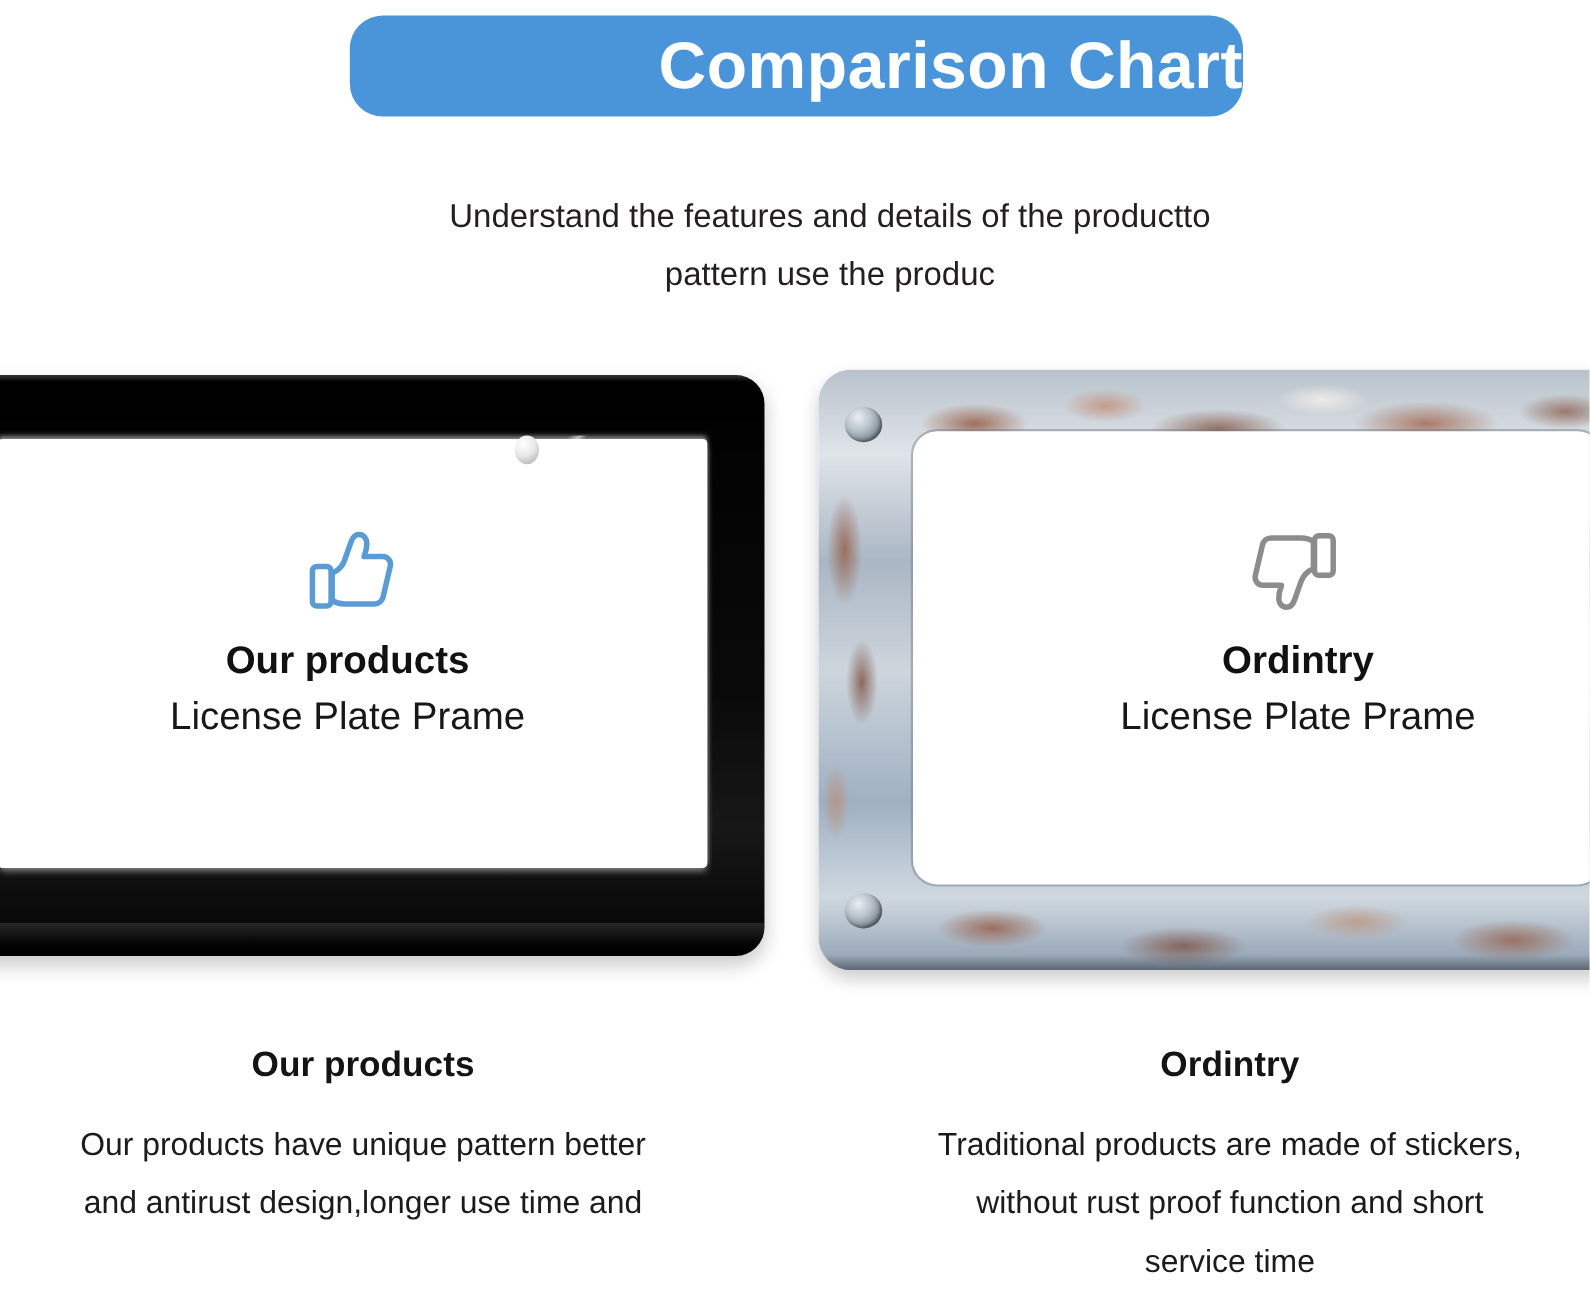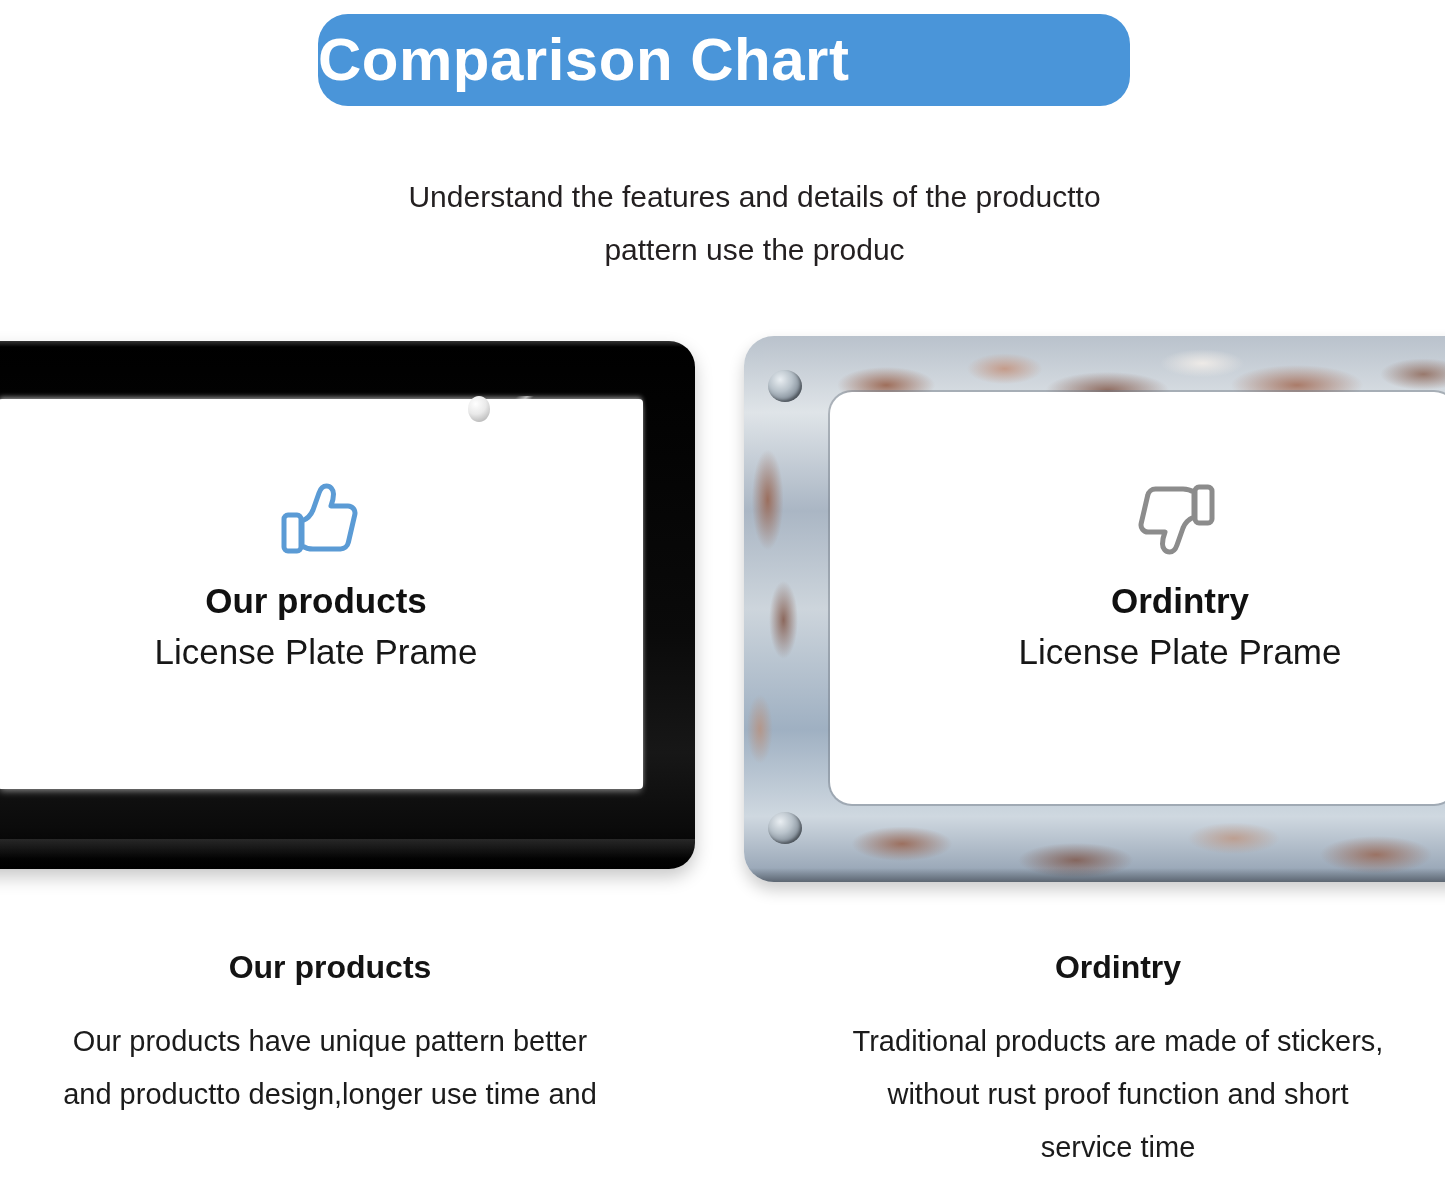--- a/index.html
+++ b/index.html
@@ -27,7 +27,7 @@
     border-radius: 30px;
     display: flex;
     align-items: center;
-    justify-content: flex-start;
+    justify-content: flex-end;
   }
   .title-text {
     color: #ffffff;

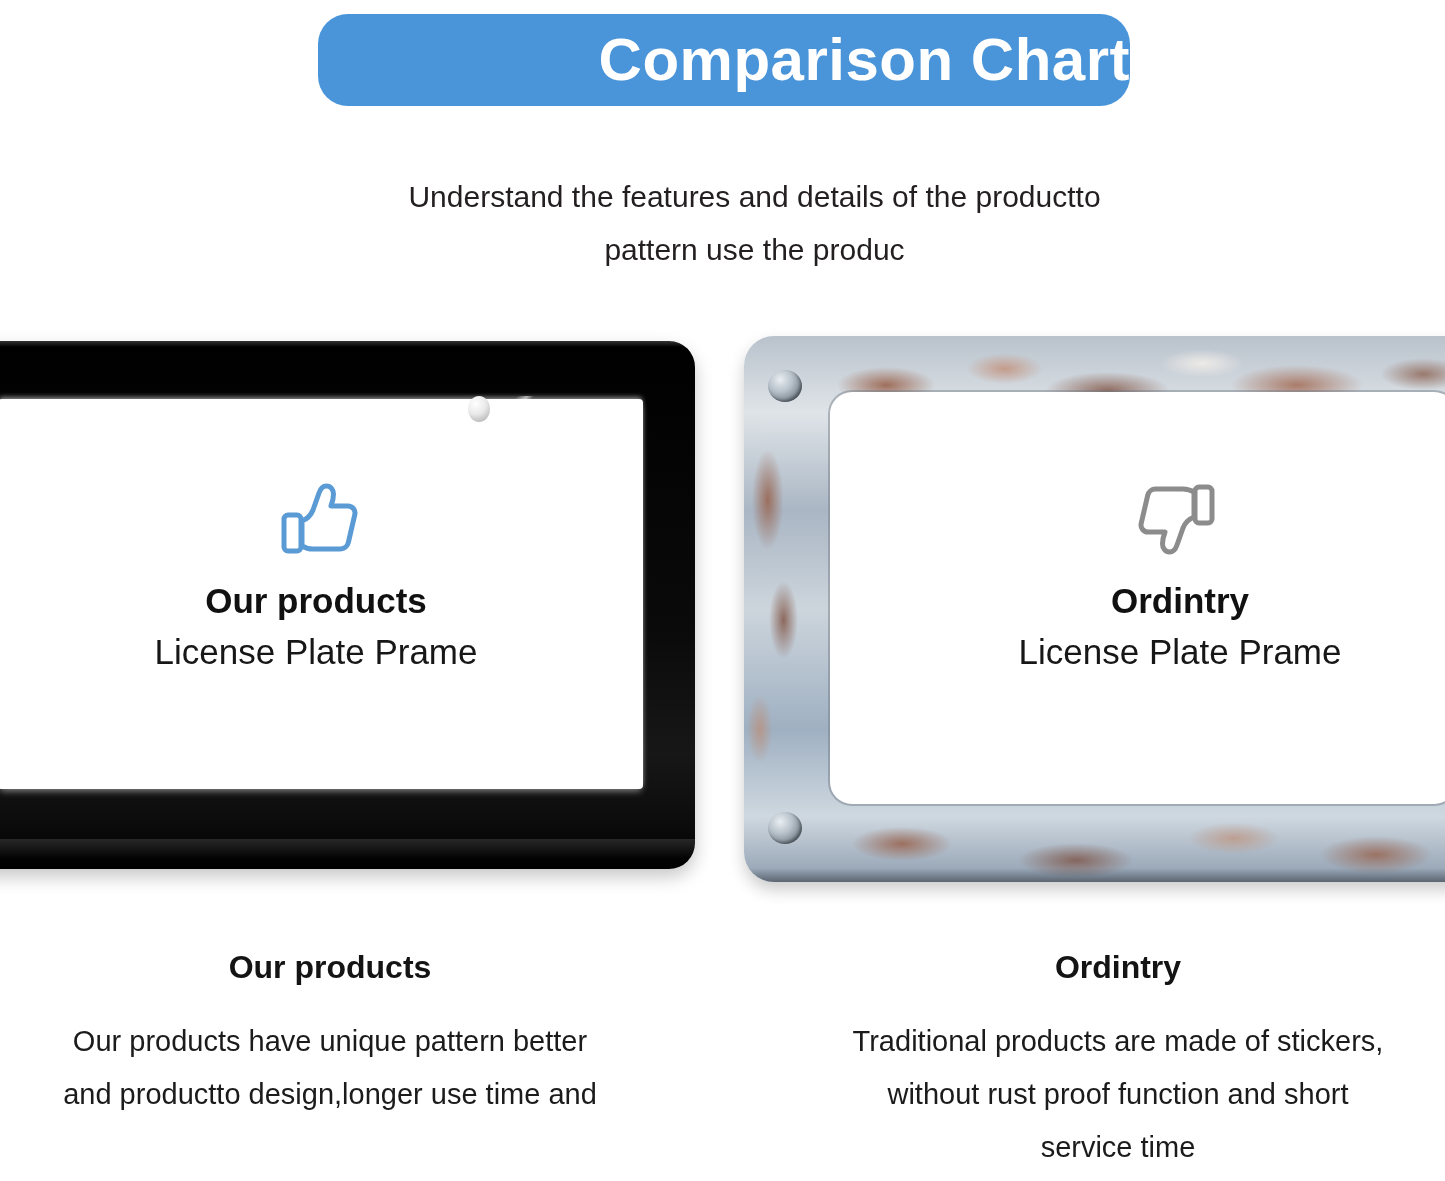--- a/index.html
+++ b/index.html
@@ -294,7 +294,7 @@
   <div class="desc-title">Our products</div>
   <div class="desc-body">
     <span class="line">Our products have unique pattern better</span>
-    <span class="line">and productto design,longer use time and</span>
+    <span class="line">and antirust design,longer use time and</span>
   </div>
 </div>
 

